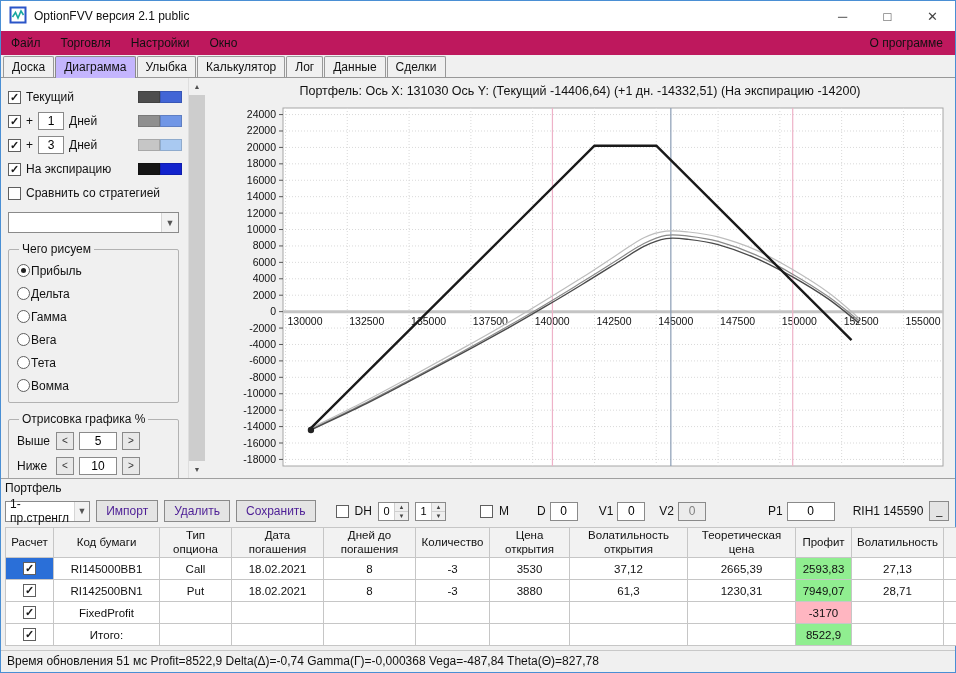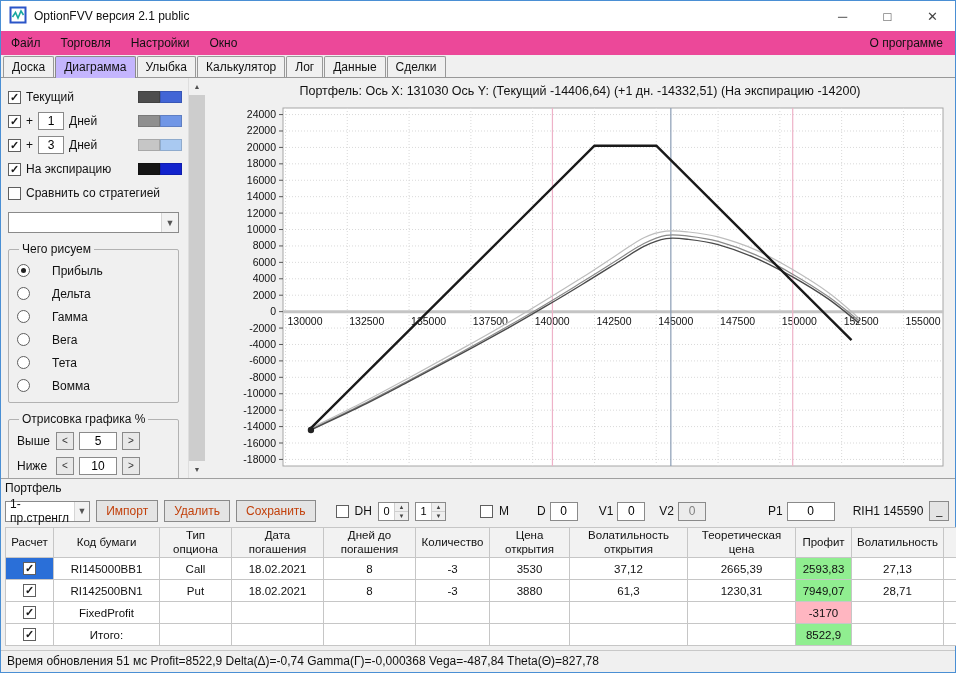--- a/index.html
+++ b/index.html
@@ -11,7 +11,7 @@
 .win-btns{margin-left:auto;display:flex;align-self:stretch}
 .win-btn{width:45px;display:flex;align-items:center;justify-content:center;font-size:13px;color:#444;cursor:default}
 
-.menubar{height:24px;flex:none;display:flex;align-items:stretch;background:#ec4899;font-size:12px}
+.menubar{height:24px;flex:none;display:flex;align-items:stretch;background:#be185d;font-size:12px}
 .menu-items{display:flex}
 .menu-item{display:flex;align-items:center;padding:0 10px;cursor:default}
 .menu-item.about{margin-left:auto;padding-right:12px}

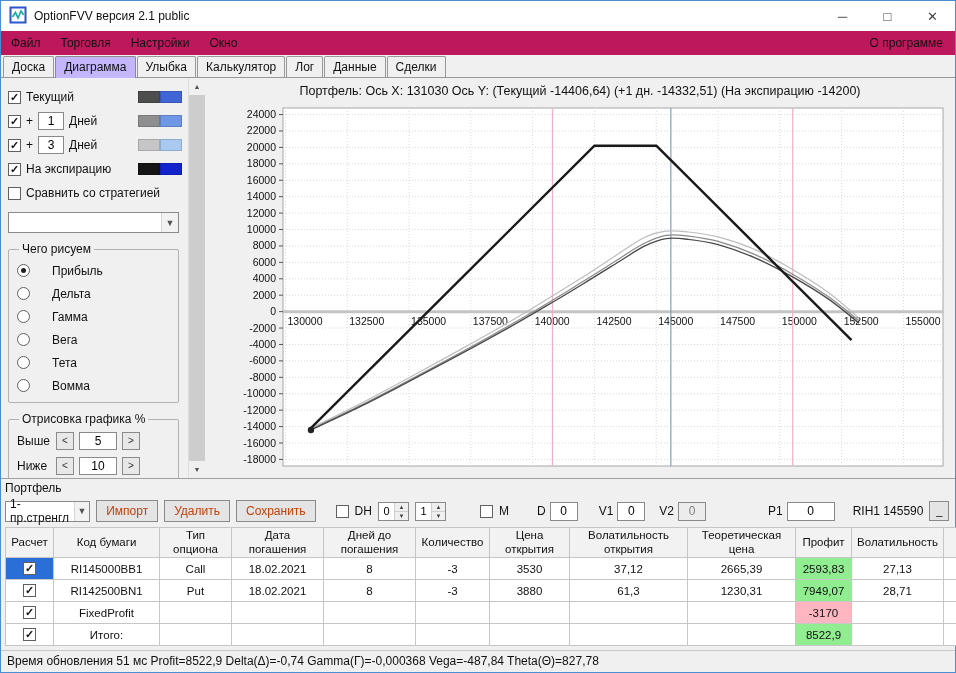--- a/index.html
+++ b/index.html
@@ -35,7 +35,7 @@
 .combo .combo-arrow{margin-left:auto;align-self:stretch;width:17px;display:flex;align-items:center;justify-content:center;color:#555;font-size:9px;background:#f2f2f2;border-left:1px solid #d6d6d6}
 .groupbox{border:1px solid #b2b2b2;margin:9px 6px 0 0;padding:2px 8px 4px;border-radius:2px;background:#f0f0f0}
 .groupbox legend{font-size:12px;padding:0 3px;margin-left:2px}
-.radio-row{display:flex;align-items:center;gap:22px;height:21px;margin:2px 0}
+.radio-row{display:flex;align-items:center;gap:1px;height:21px;margin:2px 0}
 .radio{width:13px;height:13px;border:1px solid #5f5f5f;border-radius:50%;background:#fff;position:relative;flex:none}
 .radio.sel::after{content:"";position:absolute;left:3px;top:3px;right:3px;bottom:3px;border-radius:50%;background:#222}
 .spin-row{display:flex;align-items:center;gap:5px;height:25px}

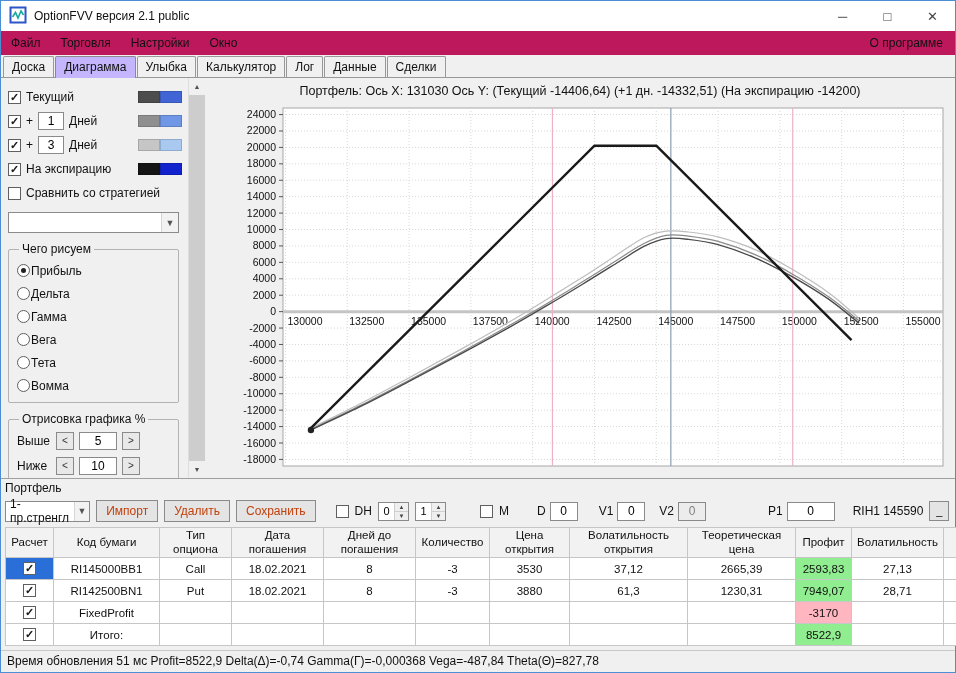--- a/index.html
+++ b/index.html
@@ -53,7 +53,7 @@
 .bottom-panel{height:172px;flex:none;border-top:1px solid #a0a0a0;background:#f0f0f0;padding:2px 0 0 4px}
 .panel-label{font-size:12px;height:16px}
 .controls-row{display:flex;align-items:center;height:28px;gap:6px;font-size:12px;padding-right:6px}
-.btn{height:22px;padding:0 9px;border:1px solid #8a8a8a;background:#e4e4e4;font:12px "Liberation Sans",sans-serif;color:#c2410c}
+.btn{height:22px;padding:0 9px;border:1px solid #8a8a8a;background:#e4e4e4;font:12px "Liberation Sans",sans-serif;color:#4c1d95}
 .spin{display:flex;align-items:stretch;height:19px;border:1px solid #8a8a8a;background:#fff}
 .spin input{width:15px;border:none;text-align:center;font:11px "Liberation Sans",sans-serif;outline:none}
 .spin .arrows{width:14px;display:flex;flex-direction:column;border-left:1px solid #cfcfcf}

